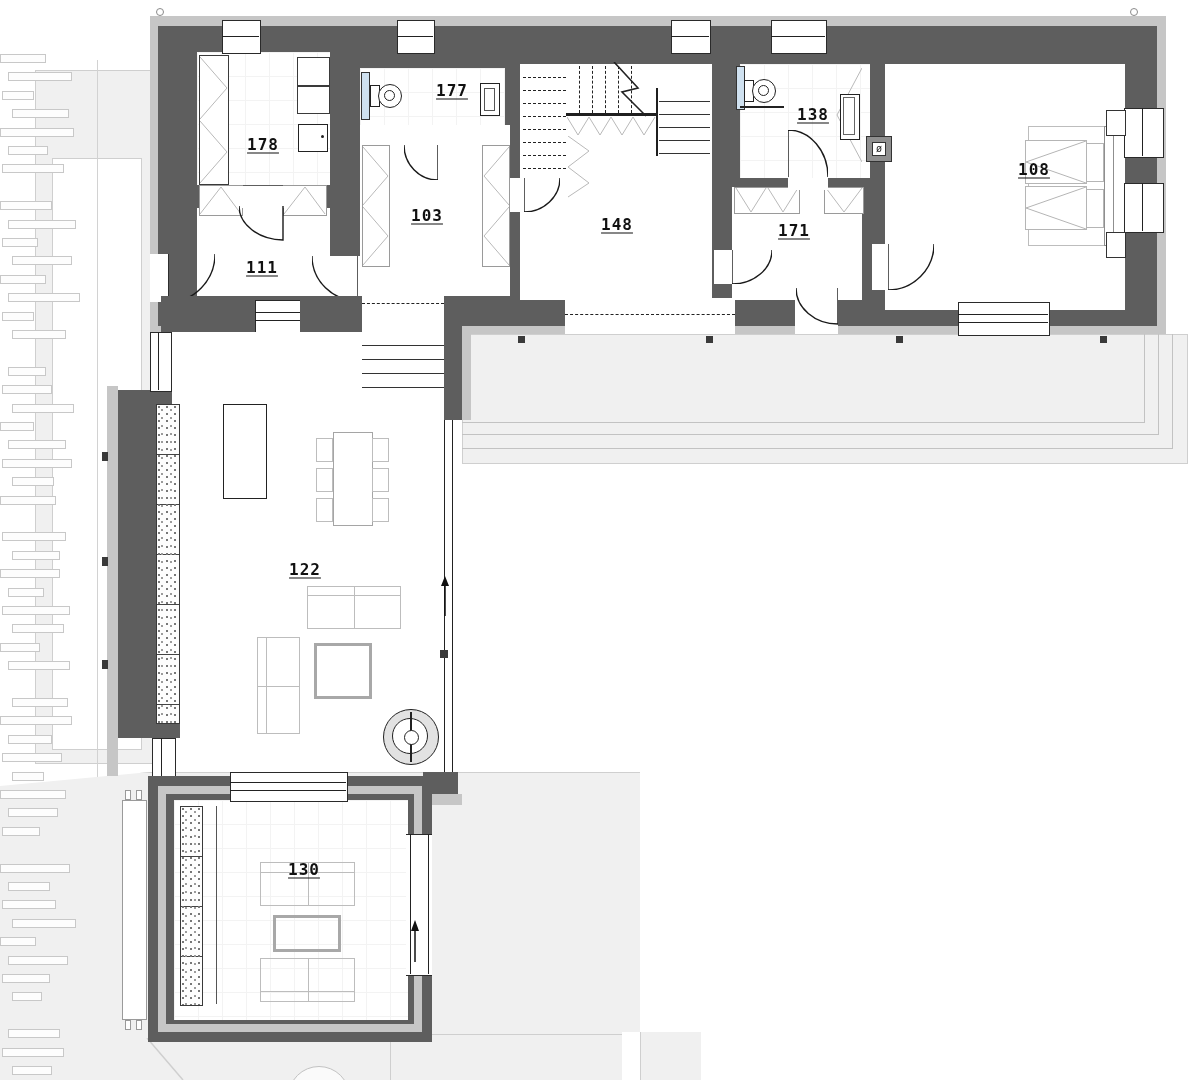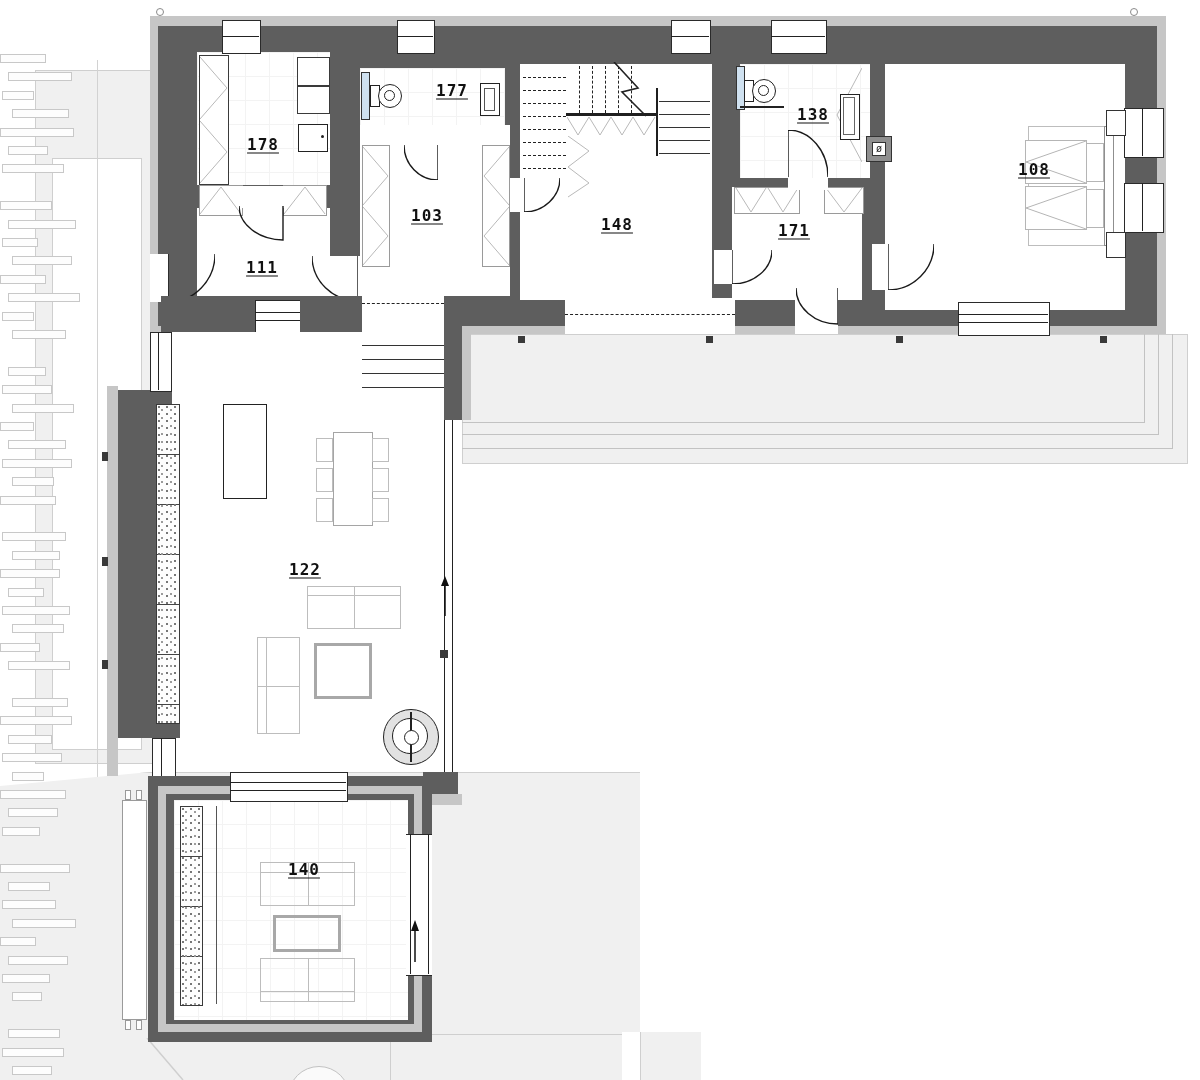--- a/index.html
+++ b/index.html
@@ -411,7 +411,7 @@
   <div class="lbl" style="left:813px;top:114px;">138</div>
   <div class="lbl" style="left:1034px;top:169px;">108</div>
   <div class="lbl" style="left:305px;top:569px;">122</div>
-  <div class="lbl" style="left:304px;top:869px;">140</div>
+  <div class="lbl" style="left:304px;top:869px;">130</div>
 
 <div class="abs" style="left: 523px; top: 77px; width: 43px; height: 0px; border-top: 1px dashed rgb(34, 34, 34);"></div>
     <div class="abs" style="left: 523px; top: 90px; width: 43px; height: 0px; border-top: 1px dashed rgb(34, 34, 34);"></div>

